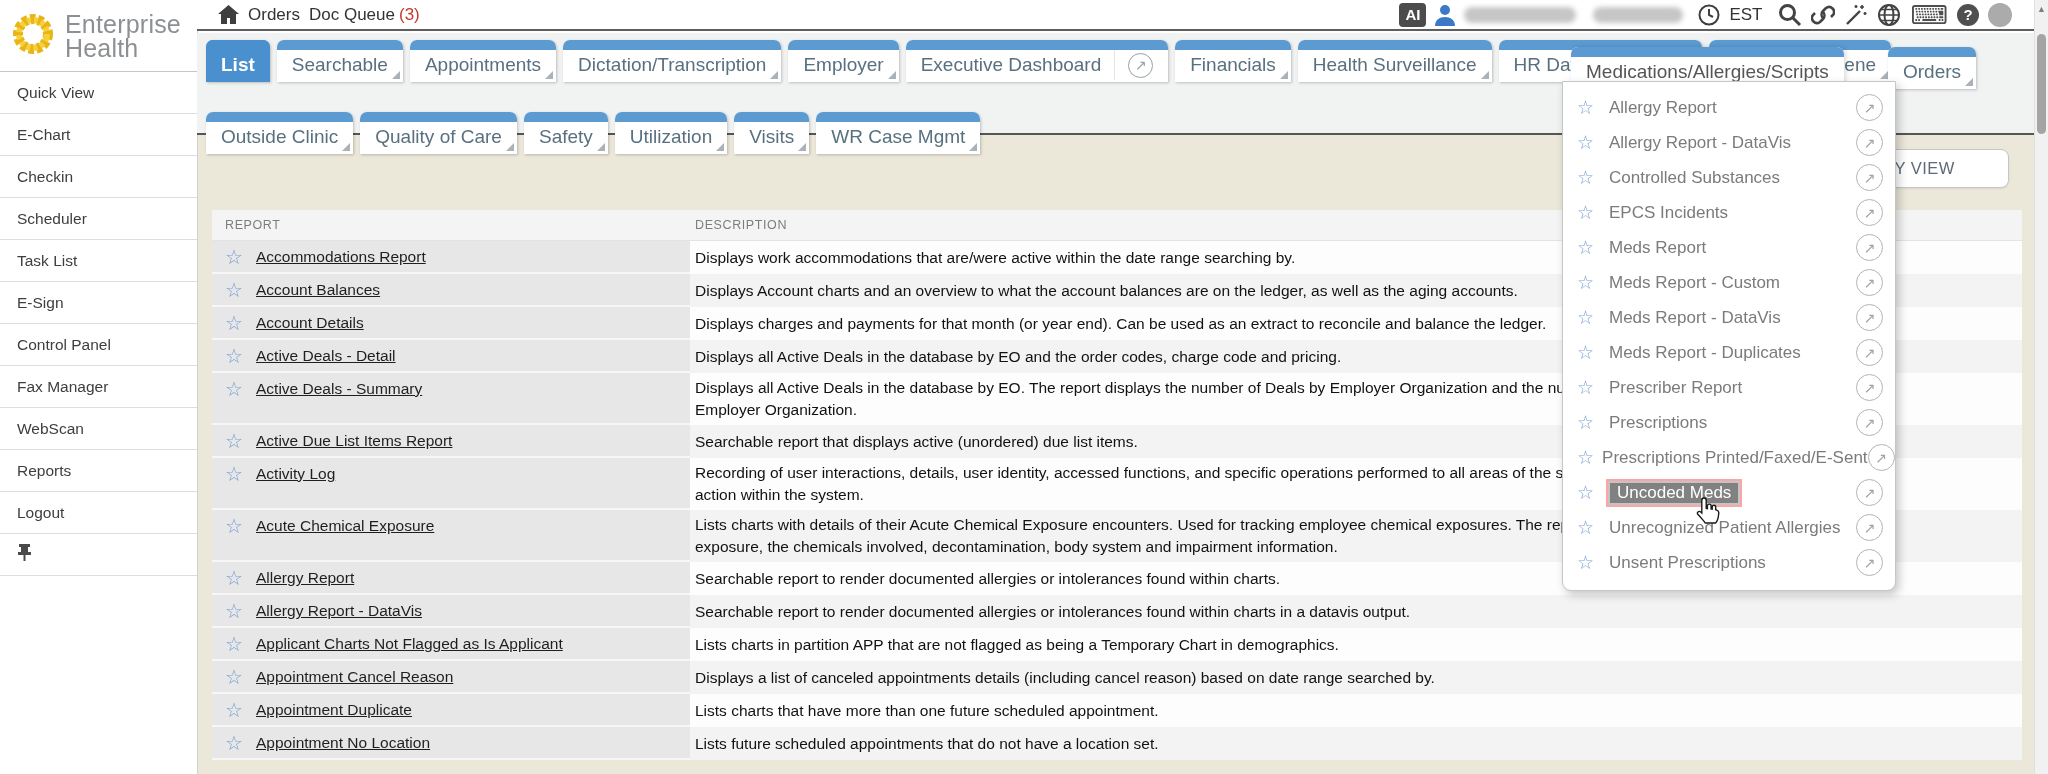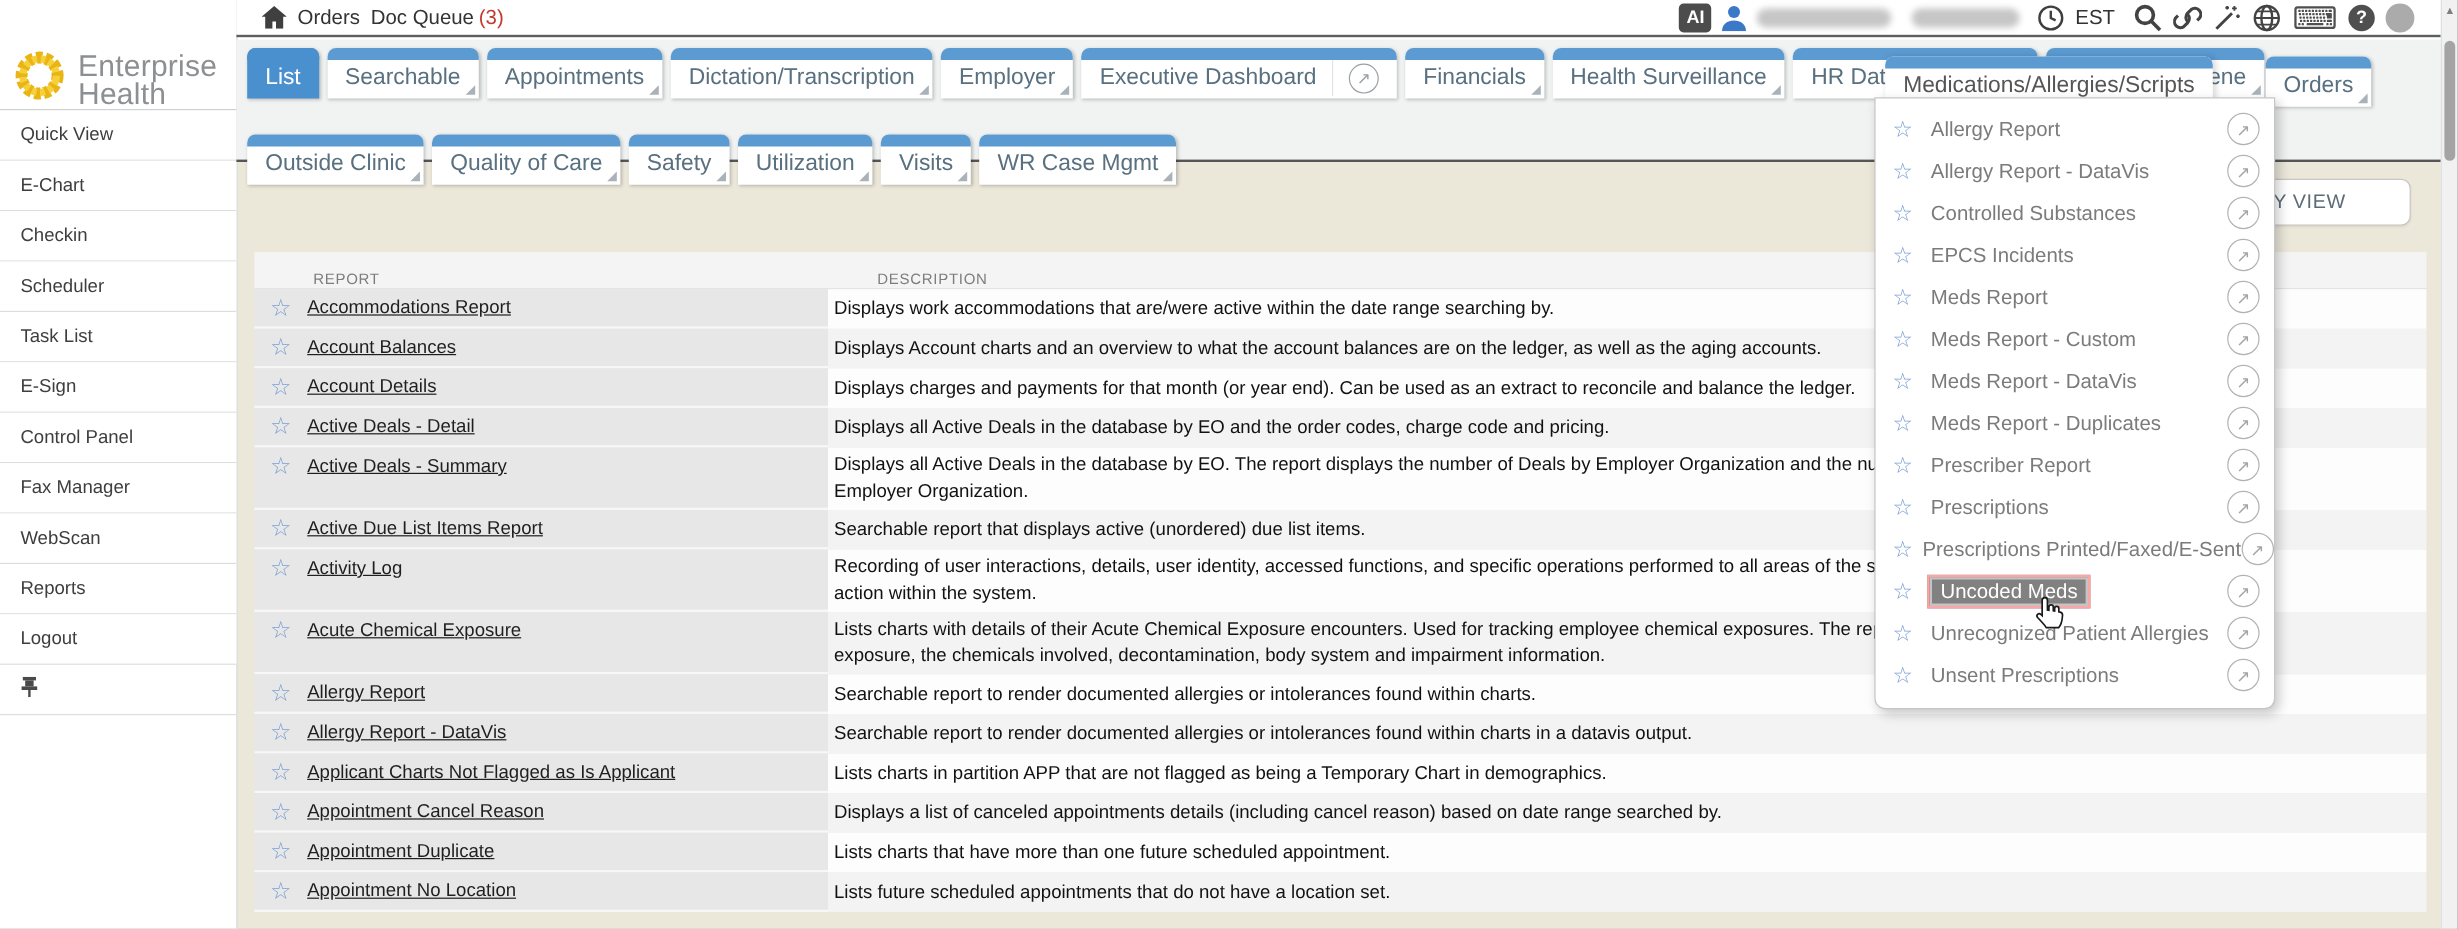--- a/index.html
+++ b/index.html
@@ -9,7 +9,7 @@
   
   .sidebar{position:absolute;left:0;top:0;width:197px;height:774px;background:#fff;
            border-right:1px solid #cfd2d4;z-index:5;}
-  .logo{height:71px;border-bottom:1px solid #c6c6c6;display:flex;align-items:flex-end;padding-left:10px;gap:9px;margin-top:20px;}
+  .logo{height:71px;border-bottom:1px solid #c6c6c6;display:flex;align-items:center;padding-left:10px;gap:9px;}
   .logo-text{color:#8d9093;font-size:25px;line-height:24px;letter-spacing:.2px;}
   .side-item{height:41px;border-bottom:1px solid #dedede;display:flex;align-items:center;
              padding-left:17px;font-size:15.5px;color:#3e3e3e;cursor:pointer;background:#fff;}

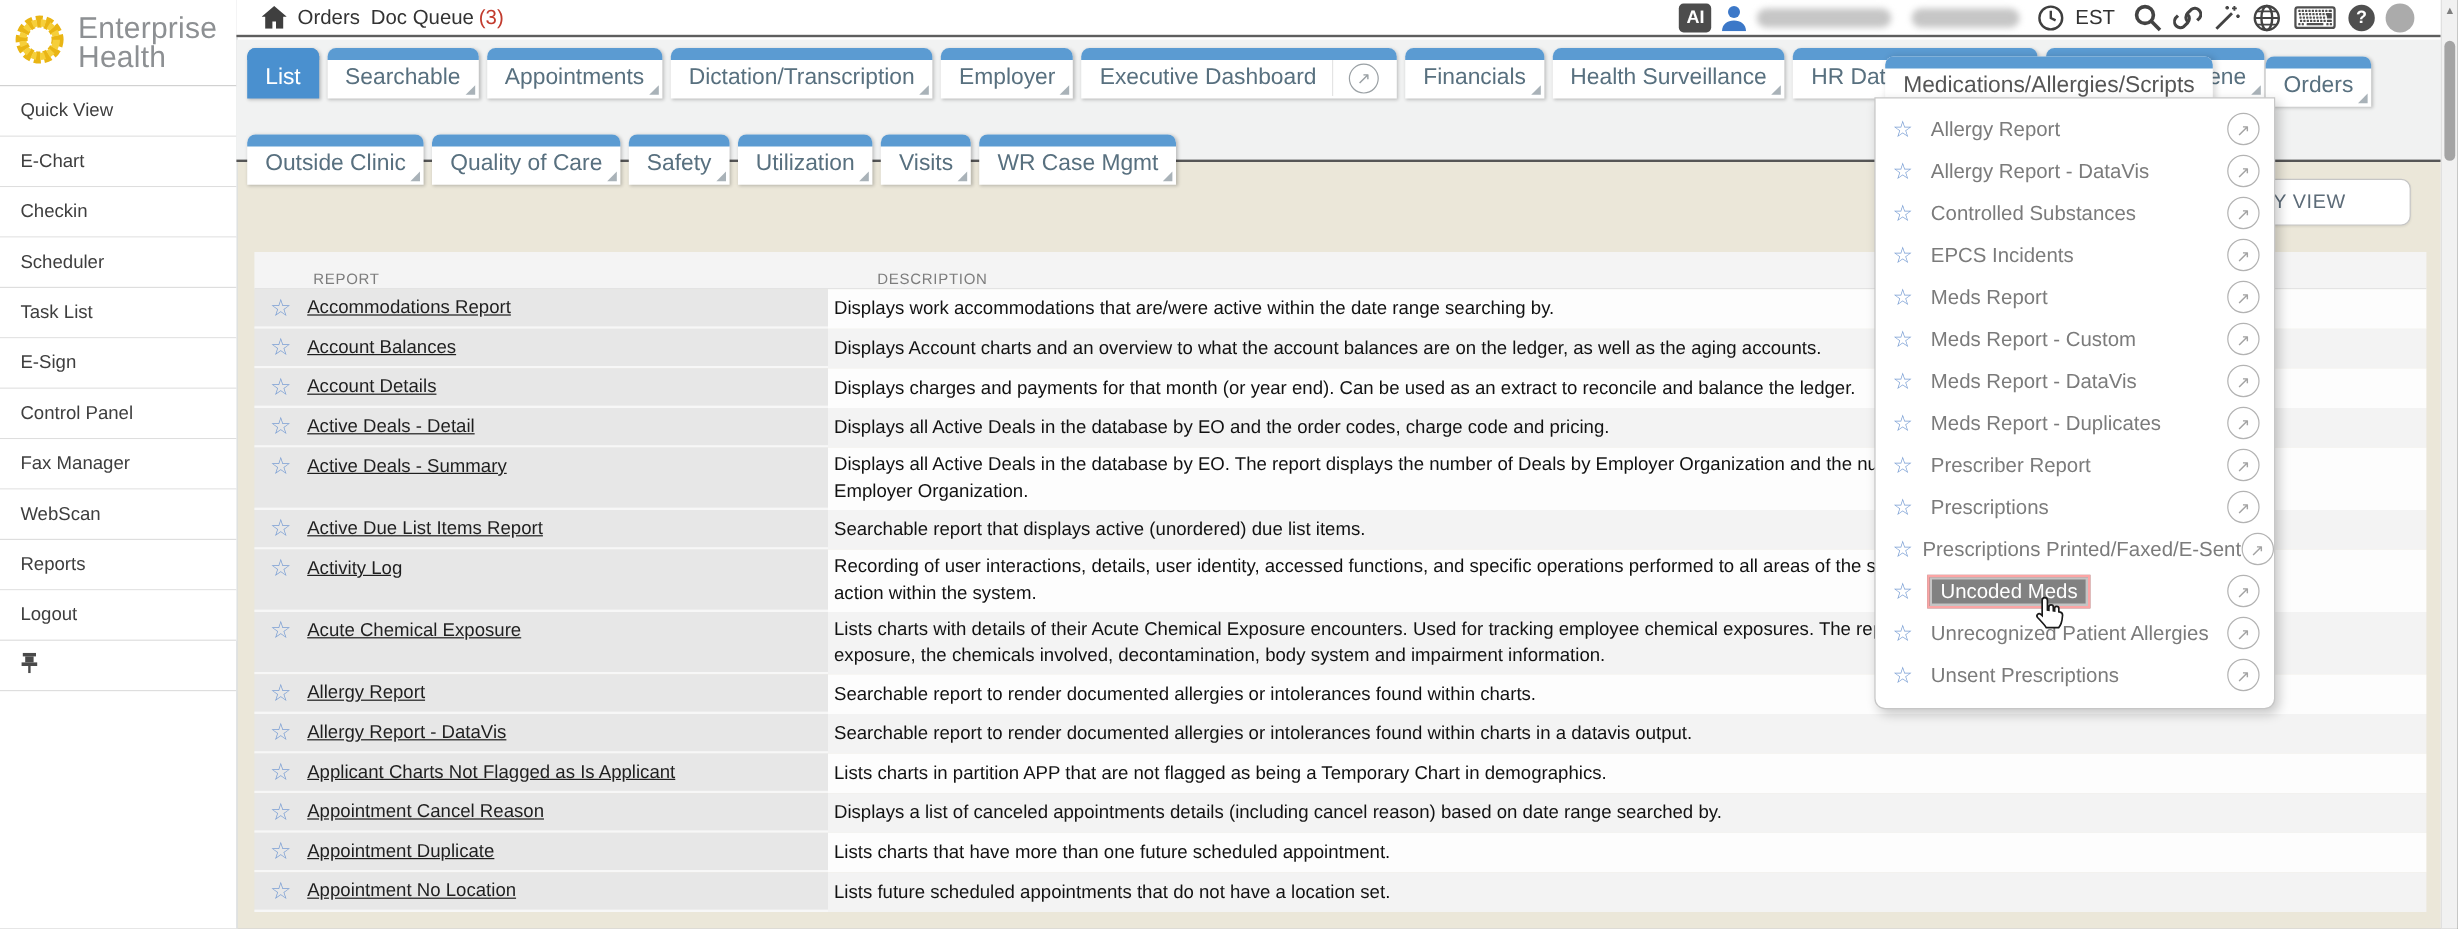--- a/index.html
+++ b/index.html
@@ -44,7 +44,7 @@
                border-radius:7px 7px 0 0;}
   .tlabel{font-size:19px;color:#58707f;line-height:30px;display:inline-block;vertical-align:top;}
   .tab.active{background:#4a90cf;} .tab.active::before{background:#4a90cf;}
-  .tab.active .tlabel{color:#fff;font-weight:normal;}
+  .tab.active .tlabel{color:#fff;font-weight:bold;}
   .corner{position:absolute;right:3px;bottom:3px;width:0;height:0;border-left:8px solid transparent;
           border-bottom:8px solid #a9b2b8;}
   .ext{display:inline-flex;align-items:center;margin-left:13px;padding-left:13px;height:30px;

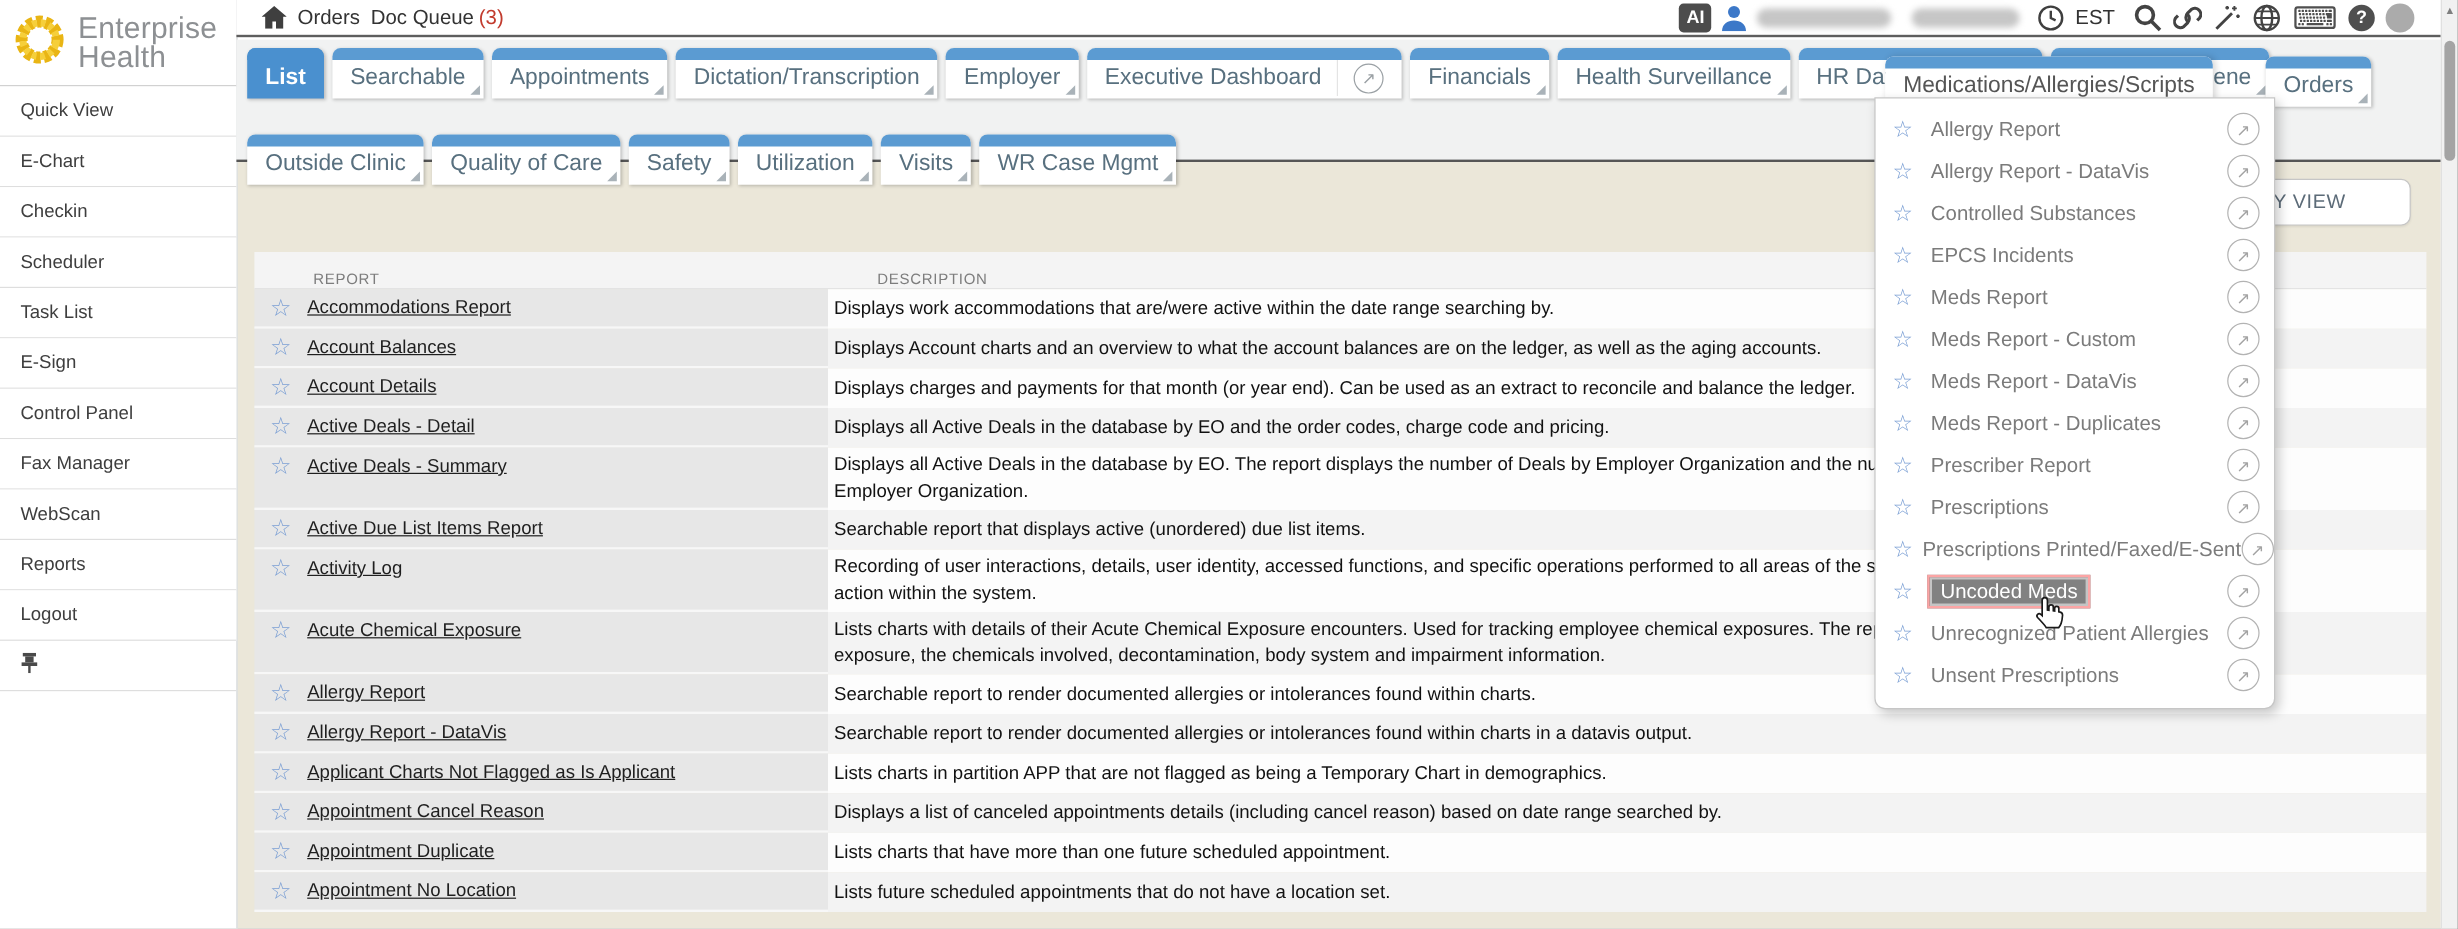--- a/index.html
+++ b/index.html
@@ -64,8 +64,8 @@
 
   
   .report-table{position:absolute;left:212px;top:210px;width:1810px;z-index:8;font-size:15.5px;}
-  .thead{display:flex;height:30px;background:#f4f4f4;align-items:flex-end;color:#7d7d7d;
-         font-size:12.5px;letter-spacing:.6px;border-bottom:1px solid #e3e3e3;padding-left:36px;}
+  .thead{display:flex;height:30px;background:#f4f4f4;align-items:center;color:#7d7d7d;
+         font-size:12.5px;letter-spacing:.6px;border-bottom:1px solid #e3e3e3;}
   .th-report{width:478px;padding-left:13px;box-sizing:border-box;}
   .th-desc{flex:1;padding-left:5px;}
   .trow{display:flex;}

